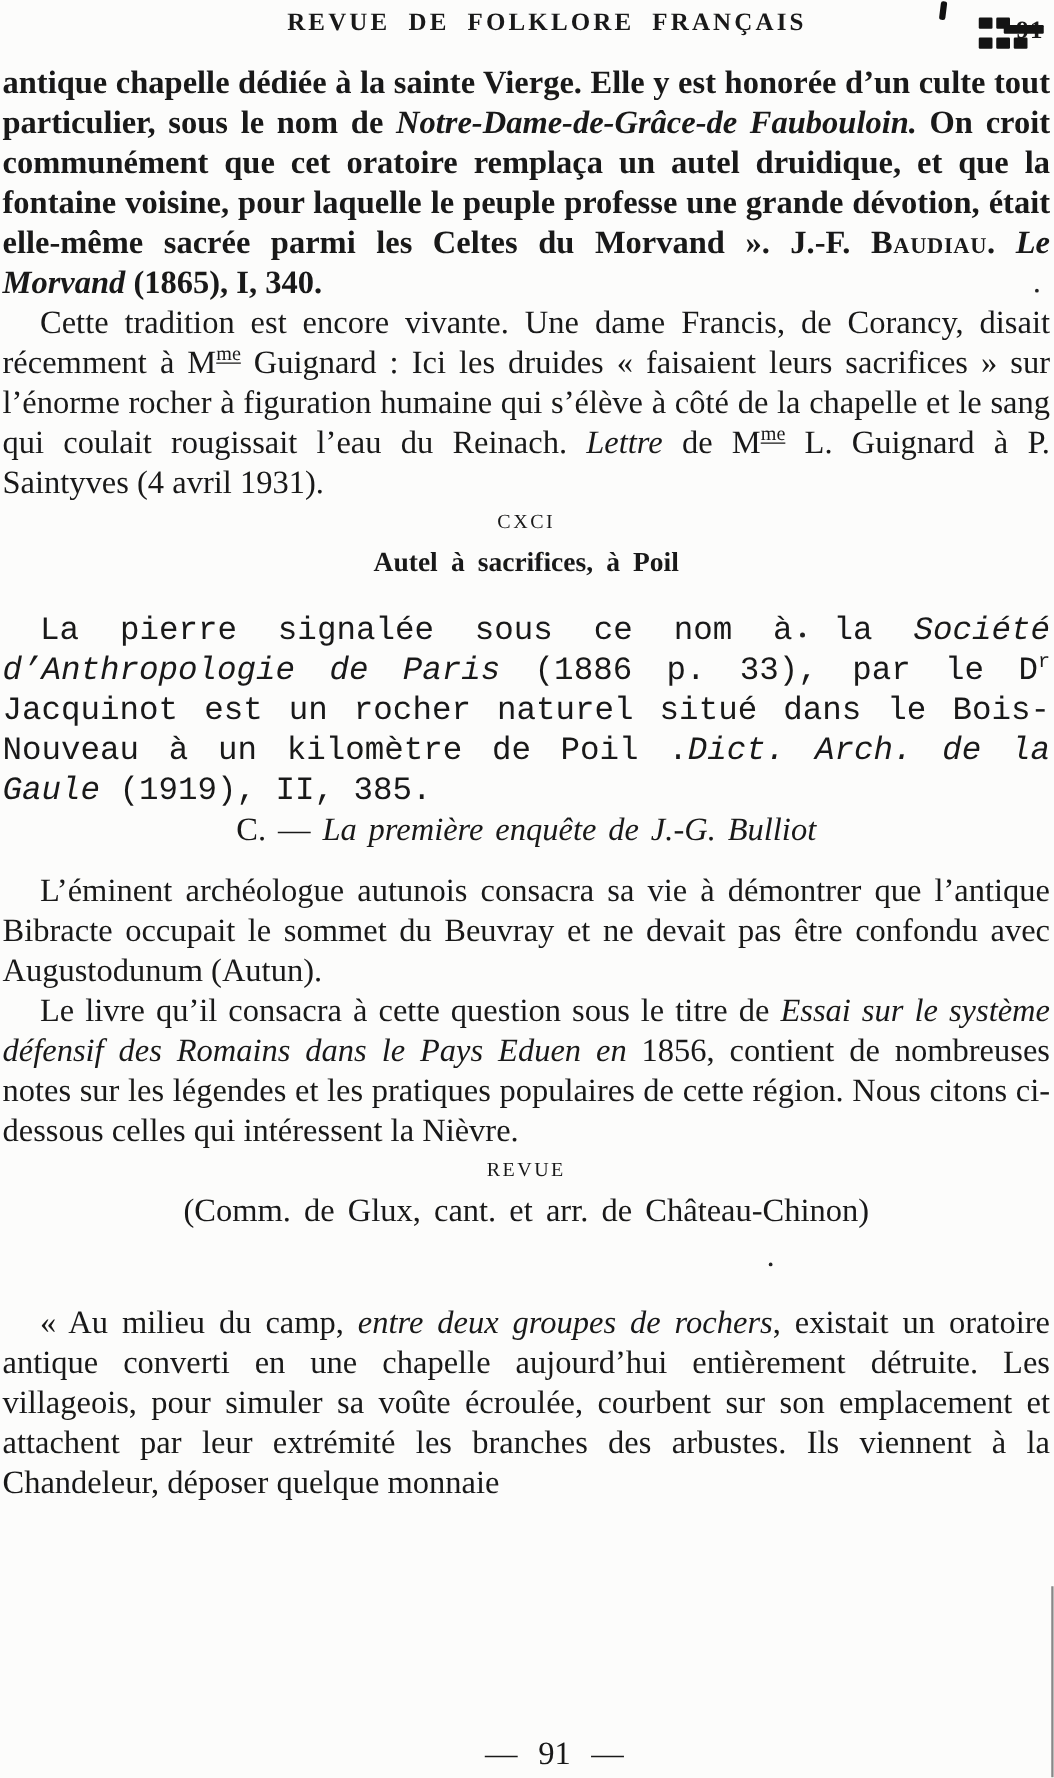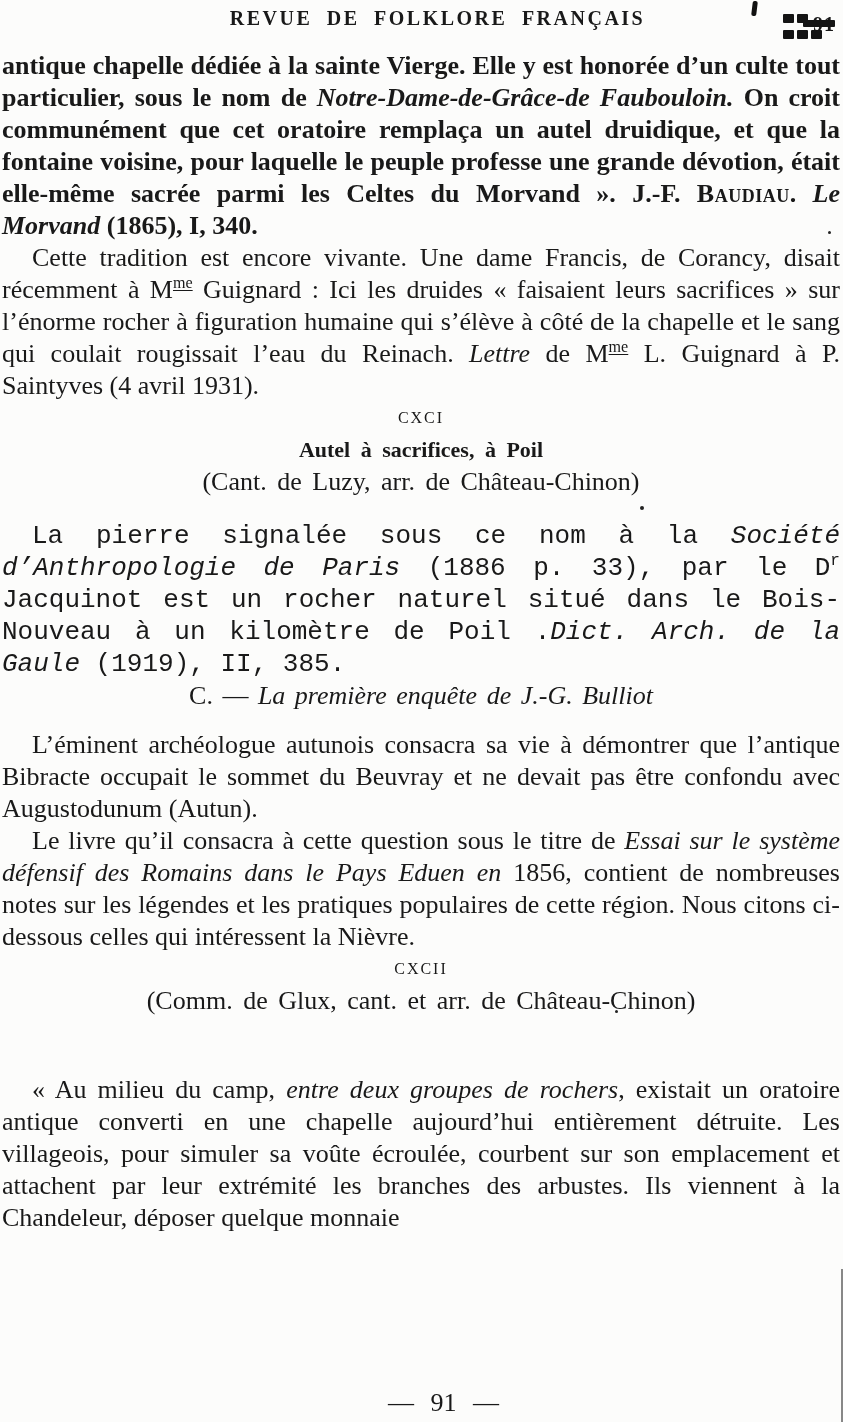--- a/index.html
+++ b/index.html
@@ -109,7 +109,6 @@
 
     <p class="section-head numeral sec1-numeral">CXCI</p>
     <p class="section-head sec-title sec1-title">Autel à sacrifices, à Poil</p>
-    <p class="section-head sec-sub sec1-sub">(Cant. de Luzy, arr. de Château-Chinon)</p>
 
     <p class="p3"><span>La pierre signalée sous ce nom à la </span><span class="seg-i">Société d’Anthropologie de Paris</span><span> (1886 p. 33), par le D</span><span class="seg-sup">r</span><span> Jacquinot est un rocher naturel situé dans le Bois-Nouveau à un kilomètre de Poil .</span><span class="seg-i">Dict. Arch. de la Gaule</span><span> (1919), II, 385.</span></p>
 

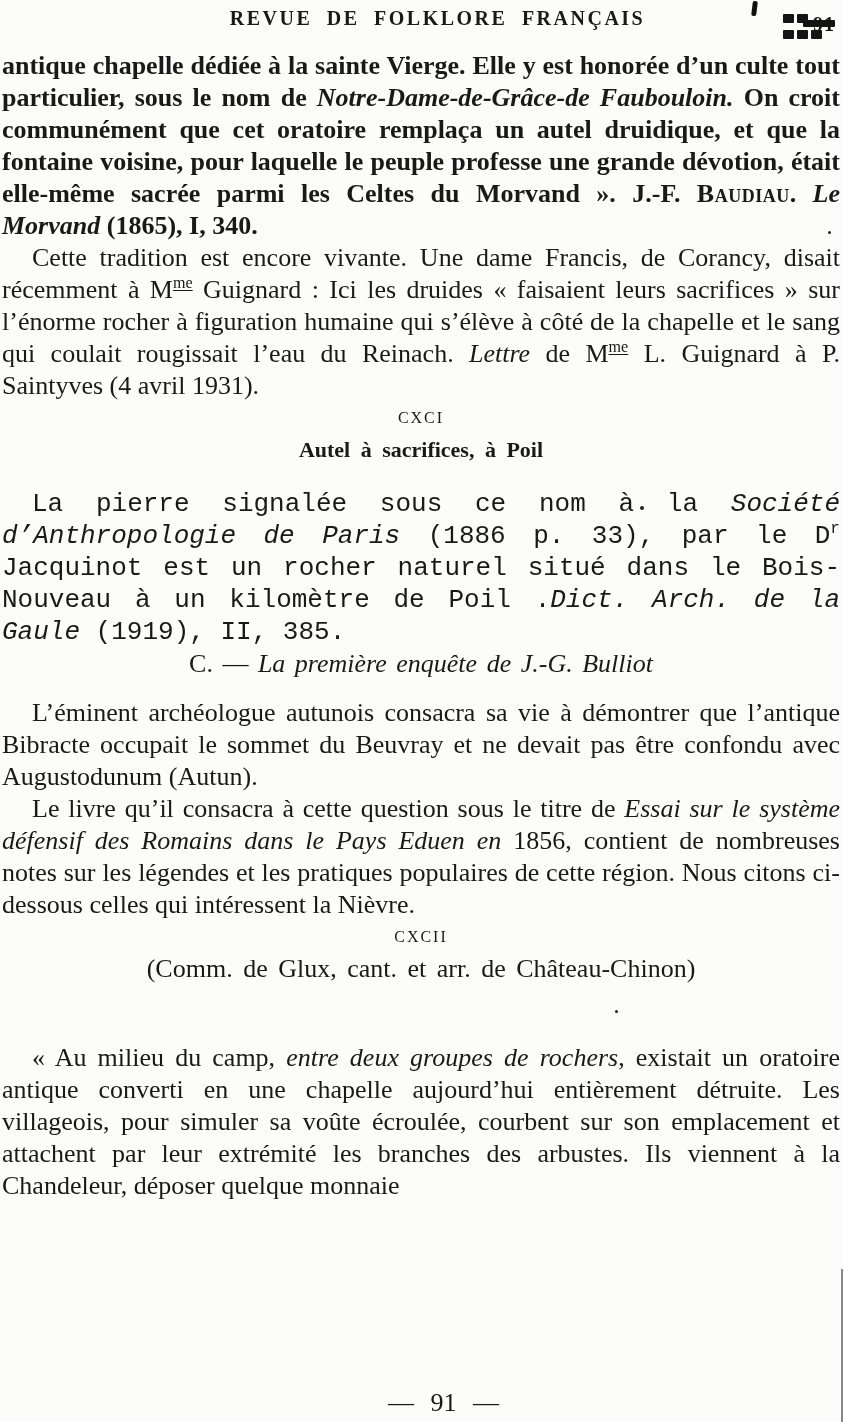--- a/index.html
+++ b/index.html
@@ -117,7 +117,7 @@
     <p class="p4"><span>L’éminent archéologue autunois consacra sa vie à démontrer que l’antique Bibracte occupait le sommet du Beuvray et ne devait pas être confondu avec Augustodunum (Autun).</span></p>
     <p class="p5"><span>Le livre qu’il consacra à cette question sous le titre de </span><span class="seg-i">Essai sur le système défensif des Romains dans le Pays Eduen en</span><span> 1856, contient de nombreuses notes sur les légendes et les pratiques populaires de cette région. Nous citons ci-dessous celles qui intéressent la Nièvre.</span></p>
 
-    <p class="section-head numeral sec2-numeral">CXCII</p>
+    <p class="section-head numeral sec2-numeral">REVUE</p>
     <p class="section-head sec-sub sec2-sub">(Comm. de Glux, cant. et arr. de Château-Chinon)</p>
 
     <p class="p6"><span>« Au milieu du camp, </span><span class="seg-i">entre deux groupes de rochers</span><span>, existait un oratoire antique converti en une chapelle aujourd’hui entièrement détruite. Les villageois, pour simuler sa voûte écroulée, courbent sur son emplacement et attachent par leur extrémité les branches des arbustes. Ils viennent à la Chandeleur, déposer quelque monnaie</span></p>

